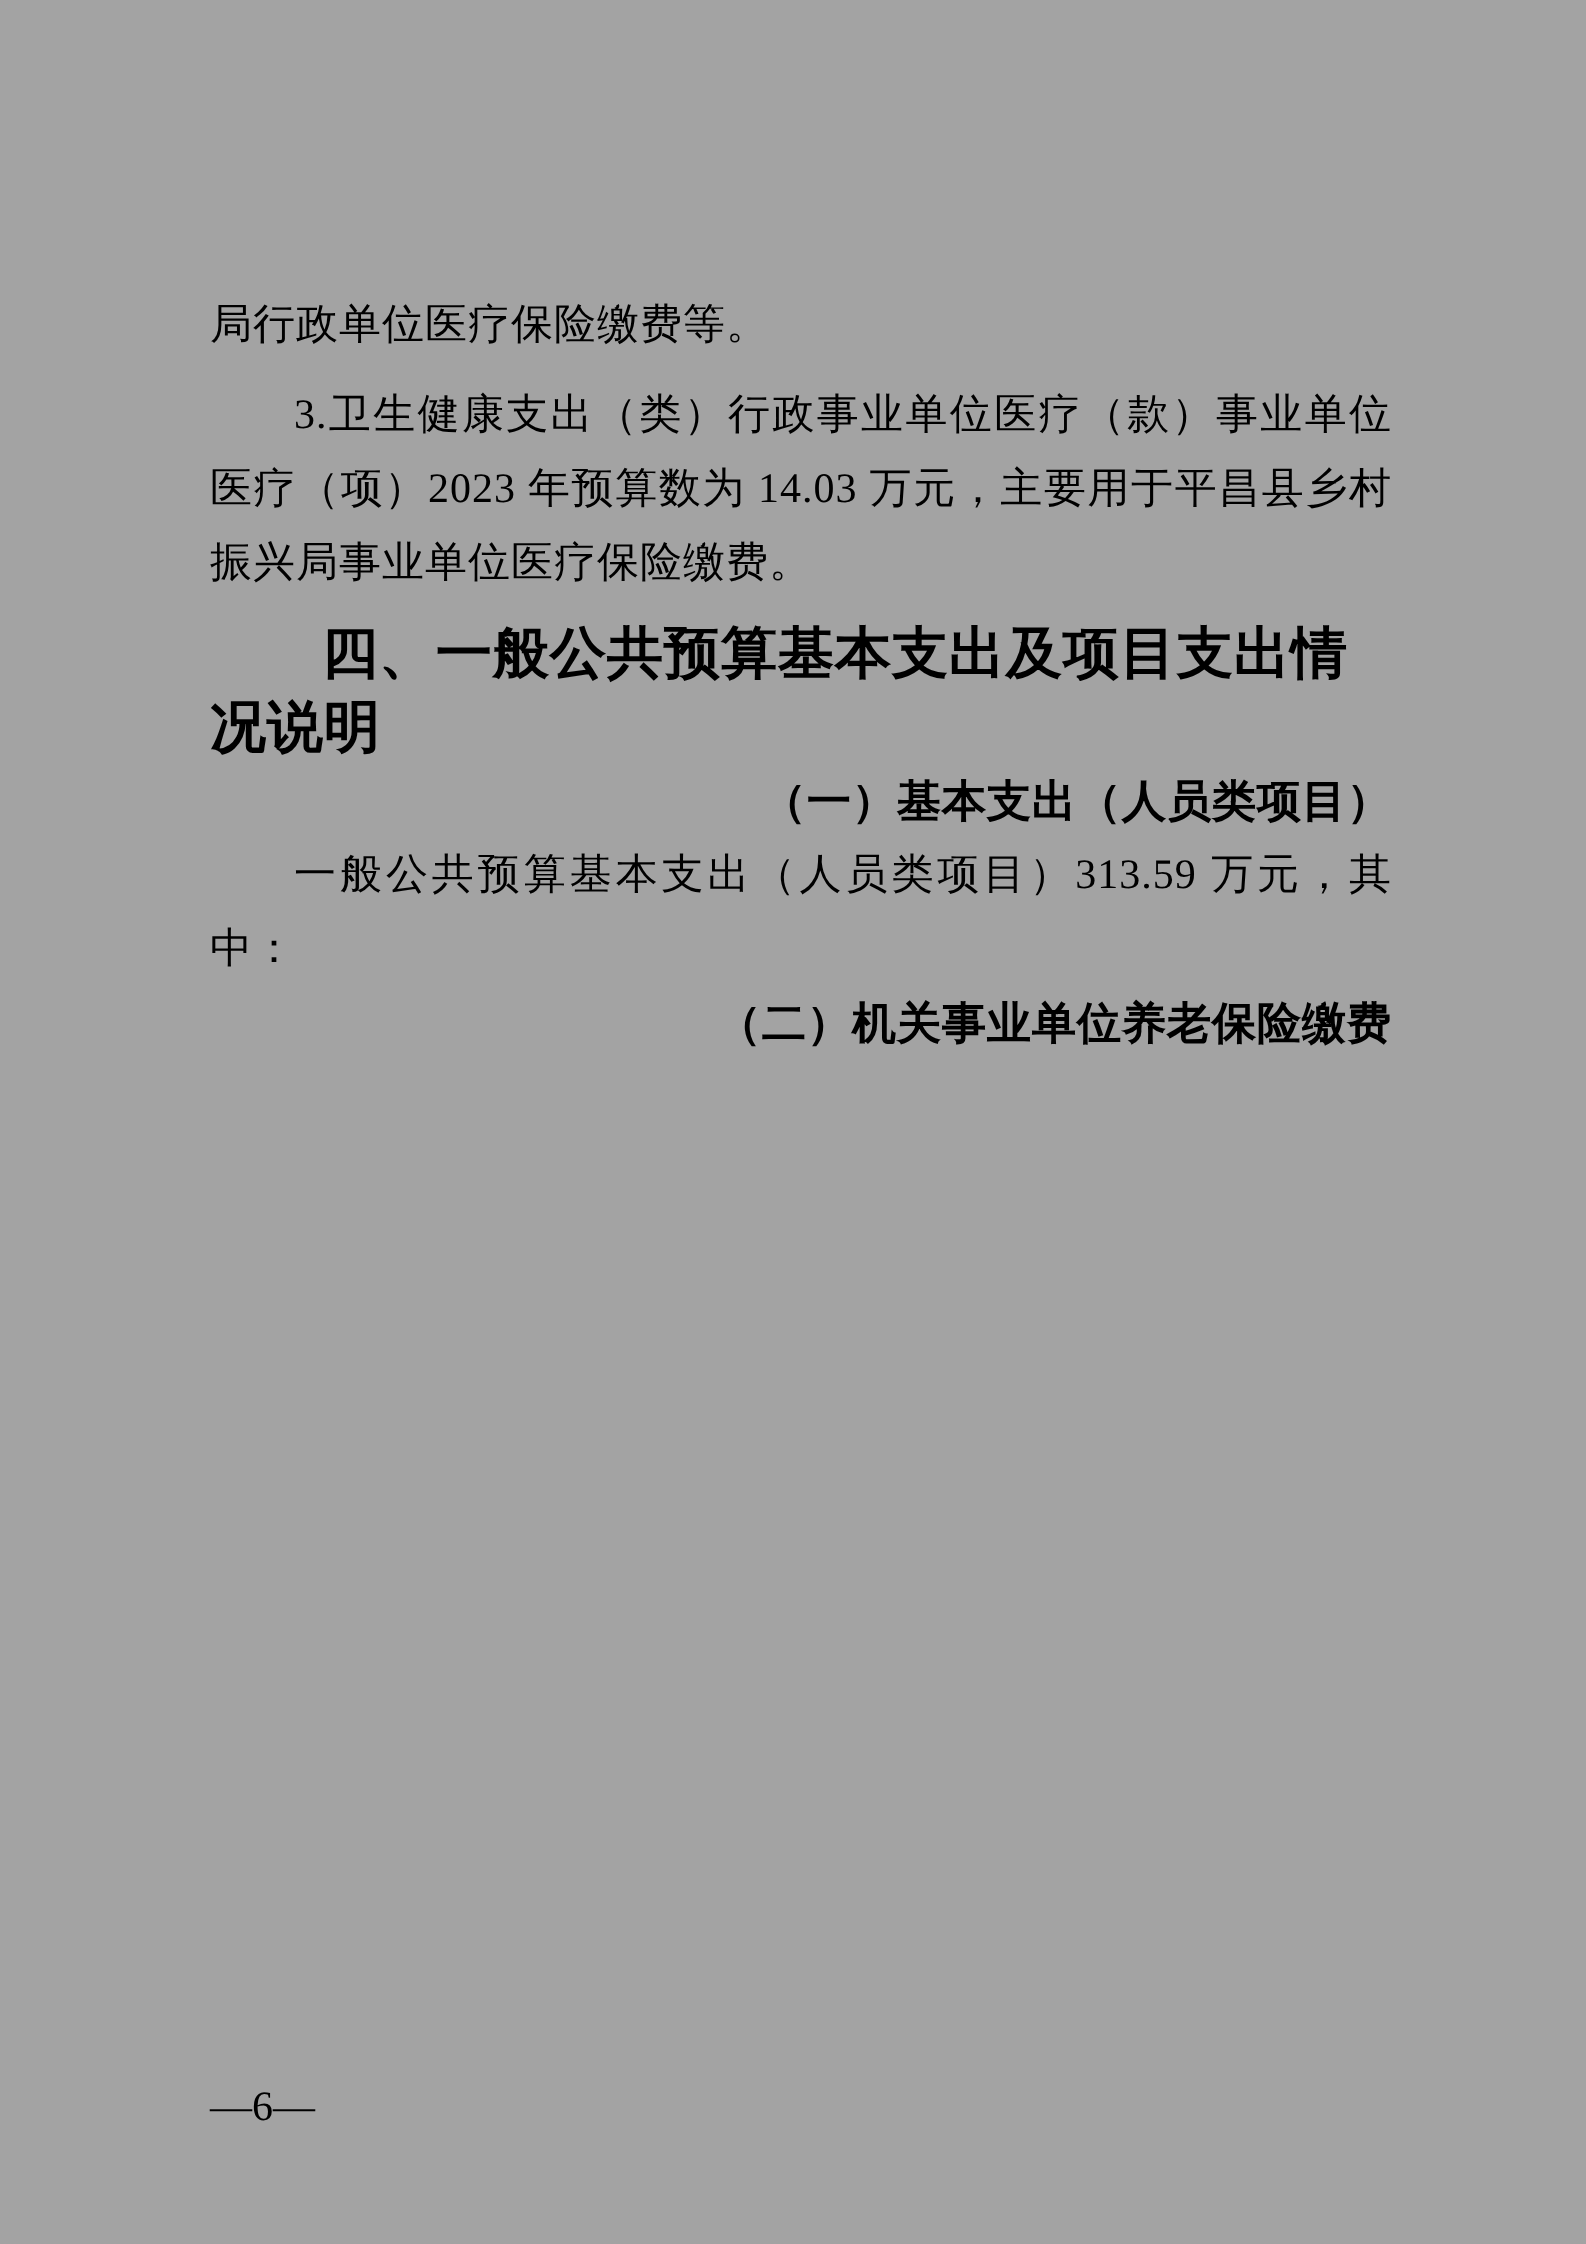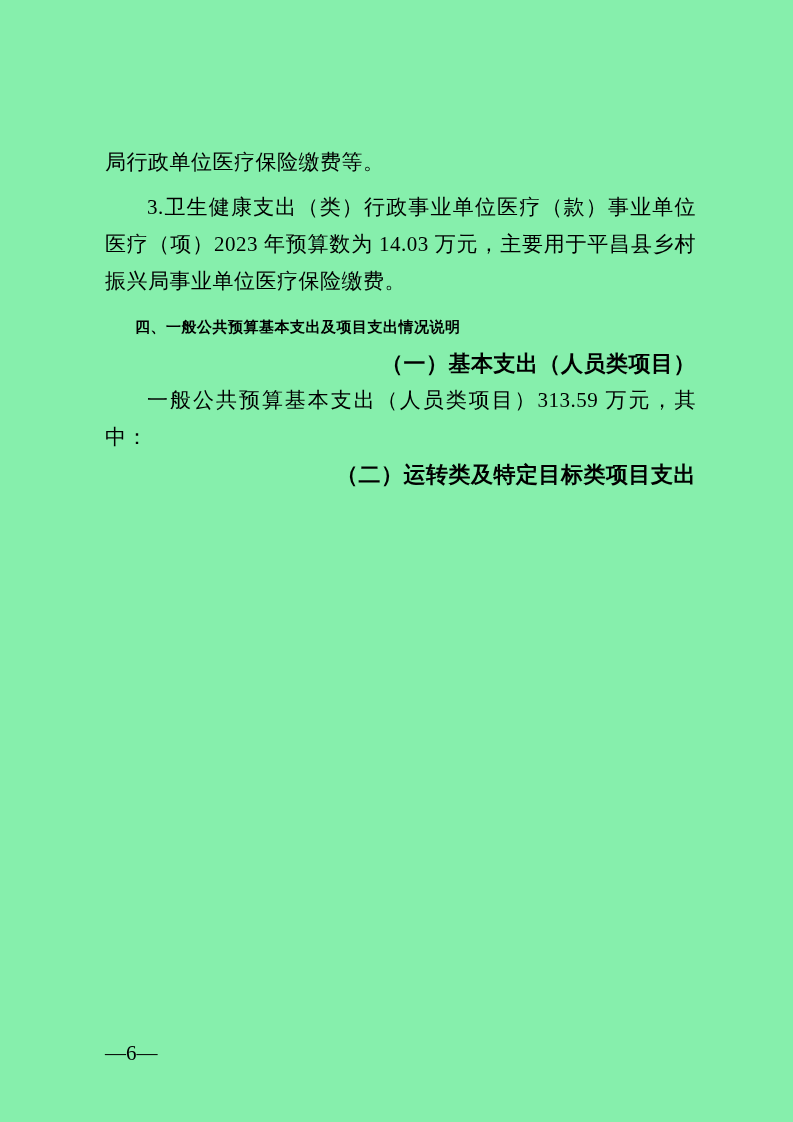--- a/index.html
+++ b/index.html
@@ -18,7 +18,7 @@
     position: absolute;
     left: 0; top: 0;
     width: 793px; height: 1122px;
-    background: #86efac;
+    background: #a3a3a3;
     overflow: hidden;
   }
   .textblock {

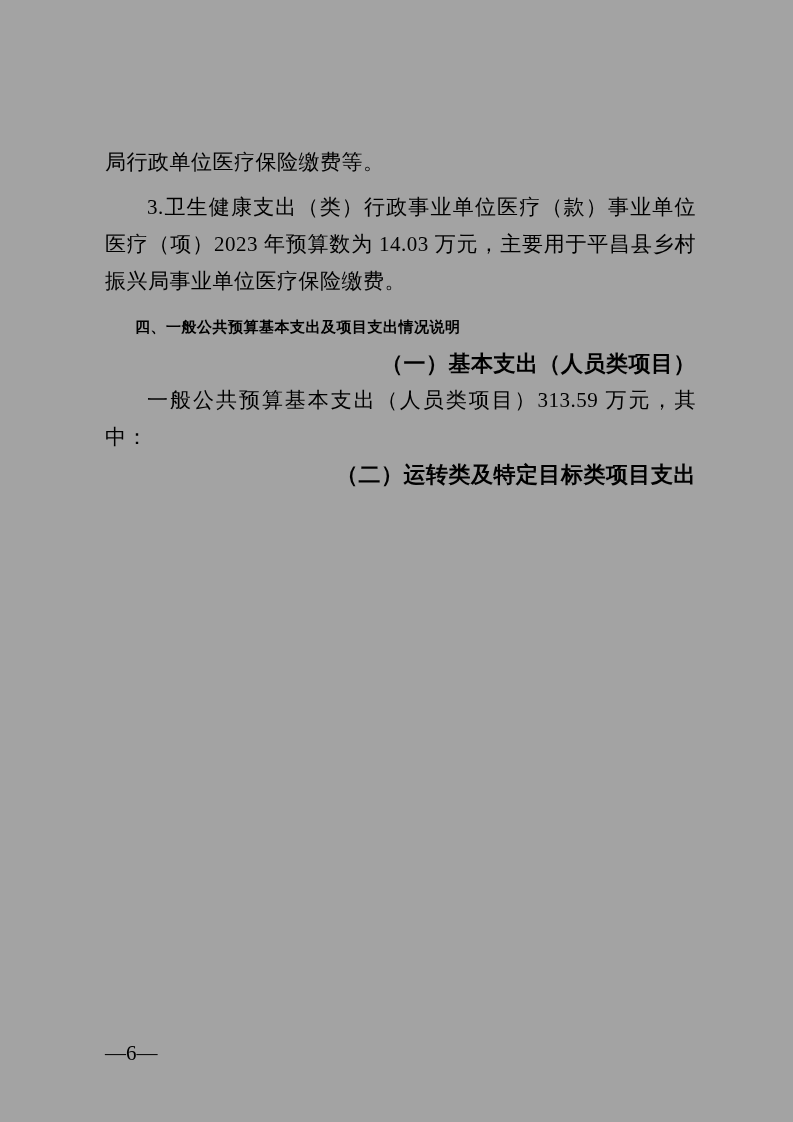--- a/index.html
+++ b/index.html
@@ -50,7 +50,7 @@
     margin: 0;
     font-family: "Liberation Sans", "DejaVu Sans", sans-serif;
     font-weight: 700;
-    font-size: 15px;
+    font-size: 28px;
     line-height: 37px;
     text-indent: 2em;
     text-align: left;

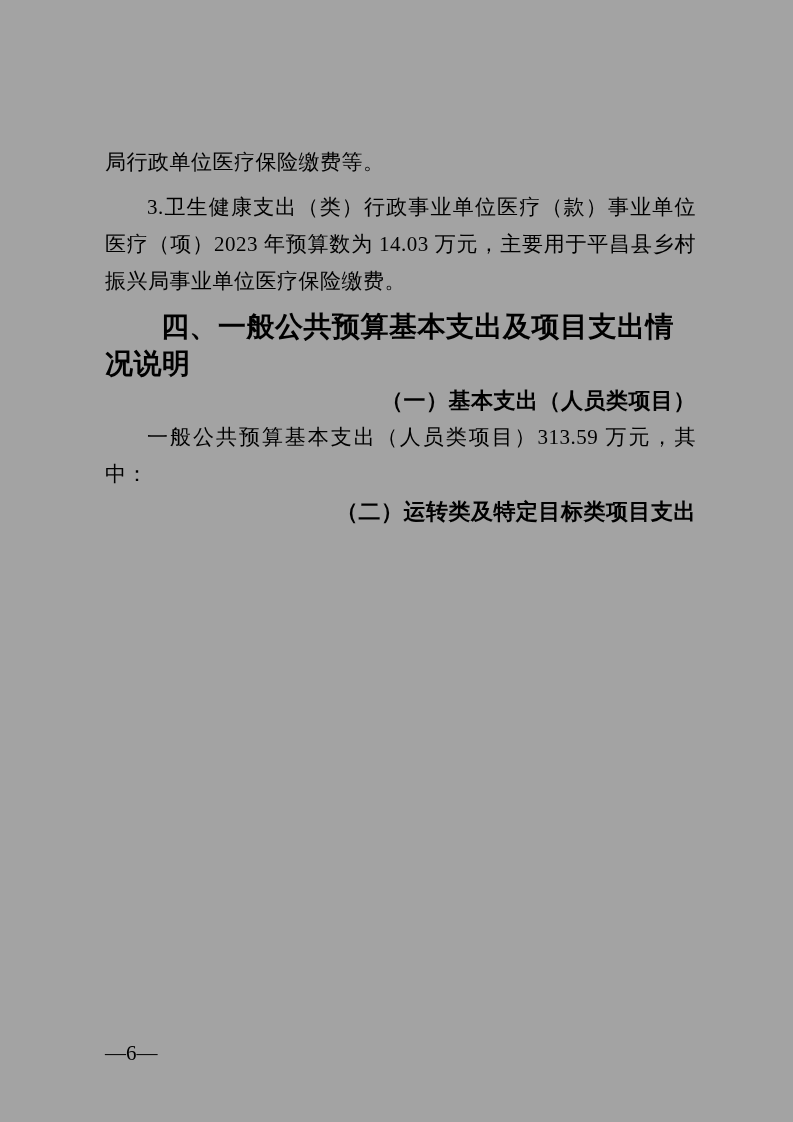--- a/index.html
+++ b/index.html
@@ -96,7 +96,7 @@
     <p class="p-flush">一般公共预算基本支出（人员类项目）313.59 万元，其中：</p>
 
 
-    <h3 class="h-sub">（二）运转类及特定目标类项目支出</h3>
+    <h3 class="h-sub">（二）机关事业单位养老保险缴费</h3>
 
   </div>
 

